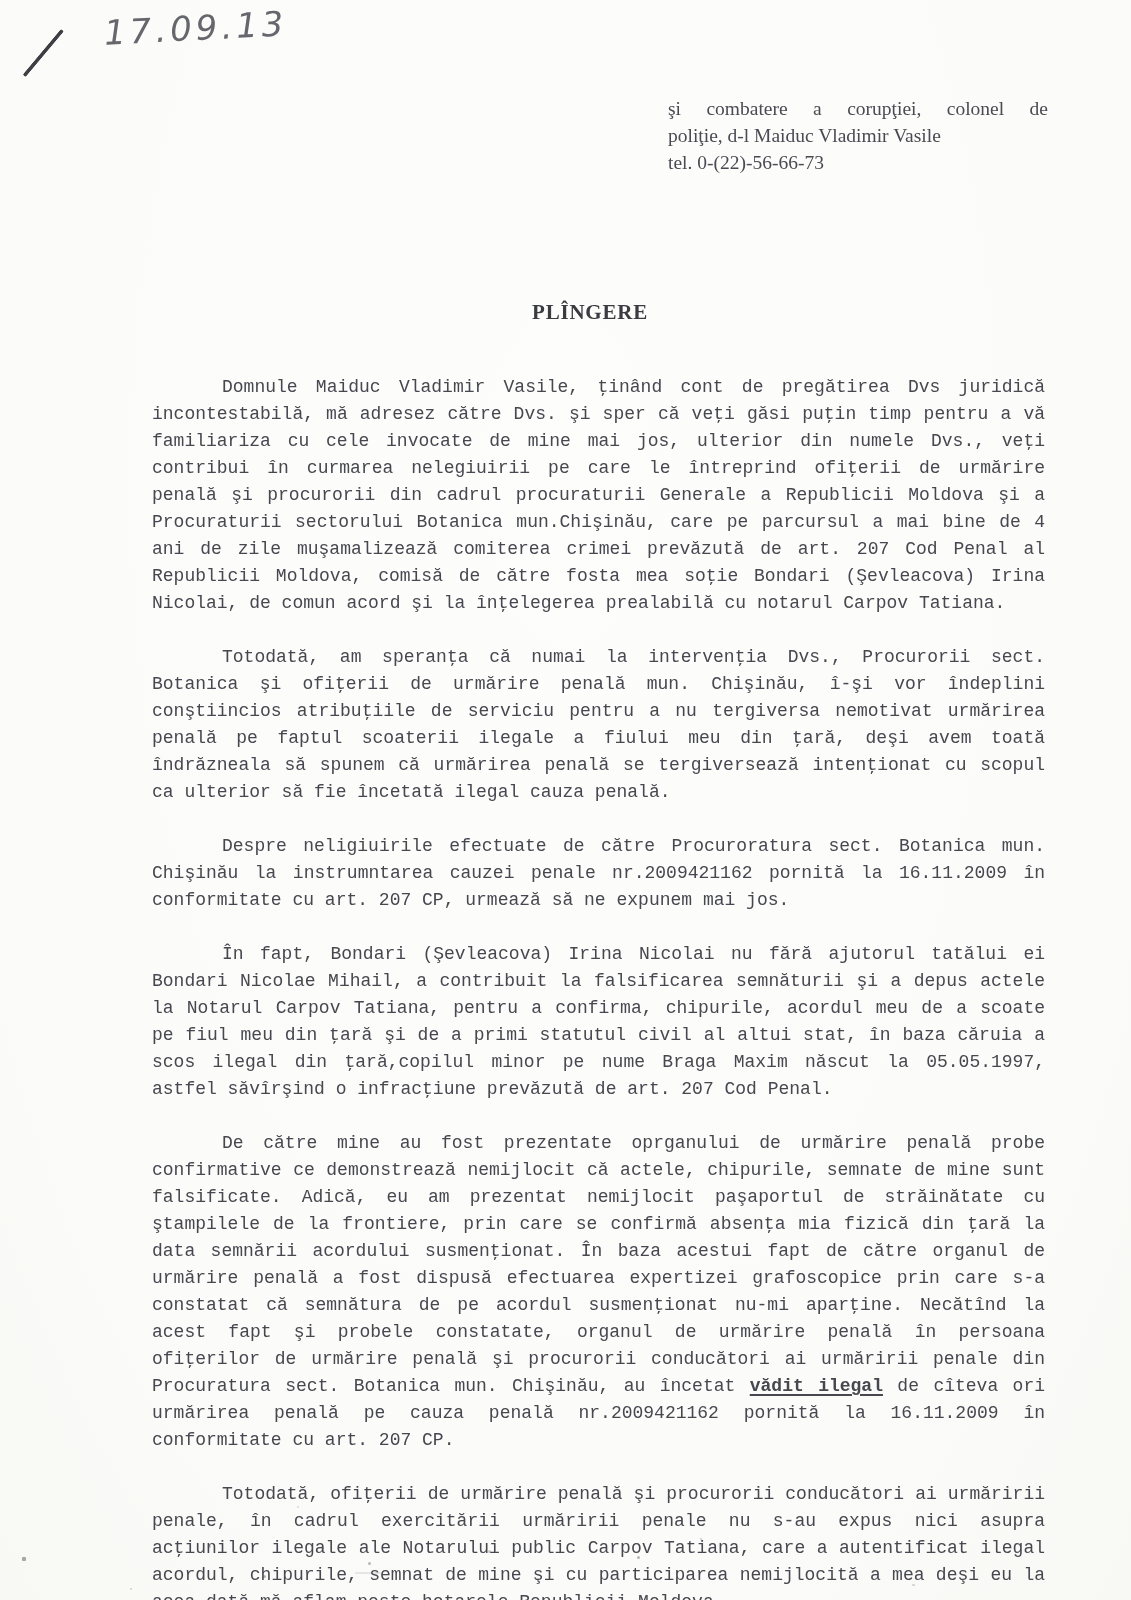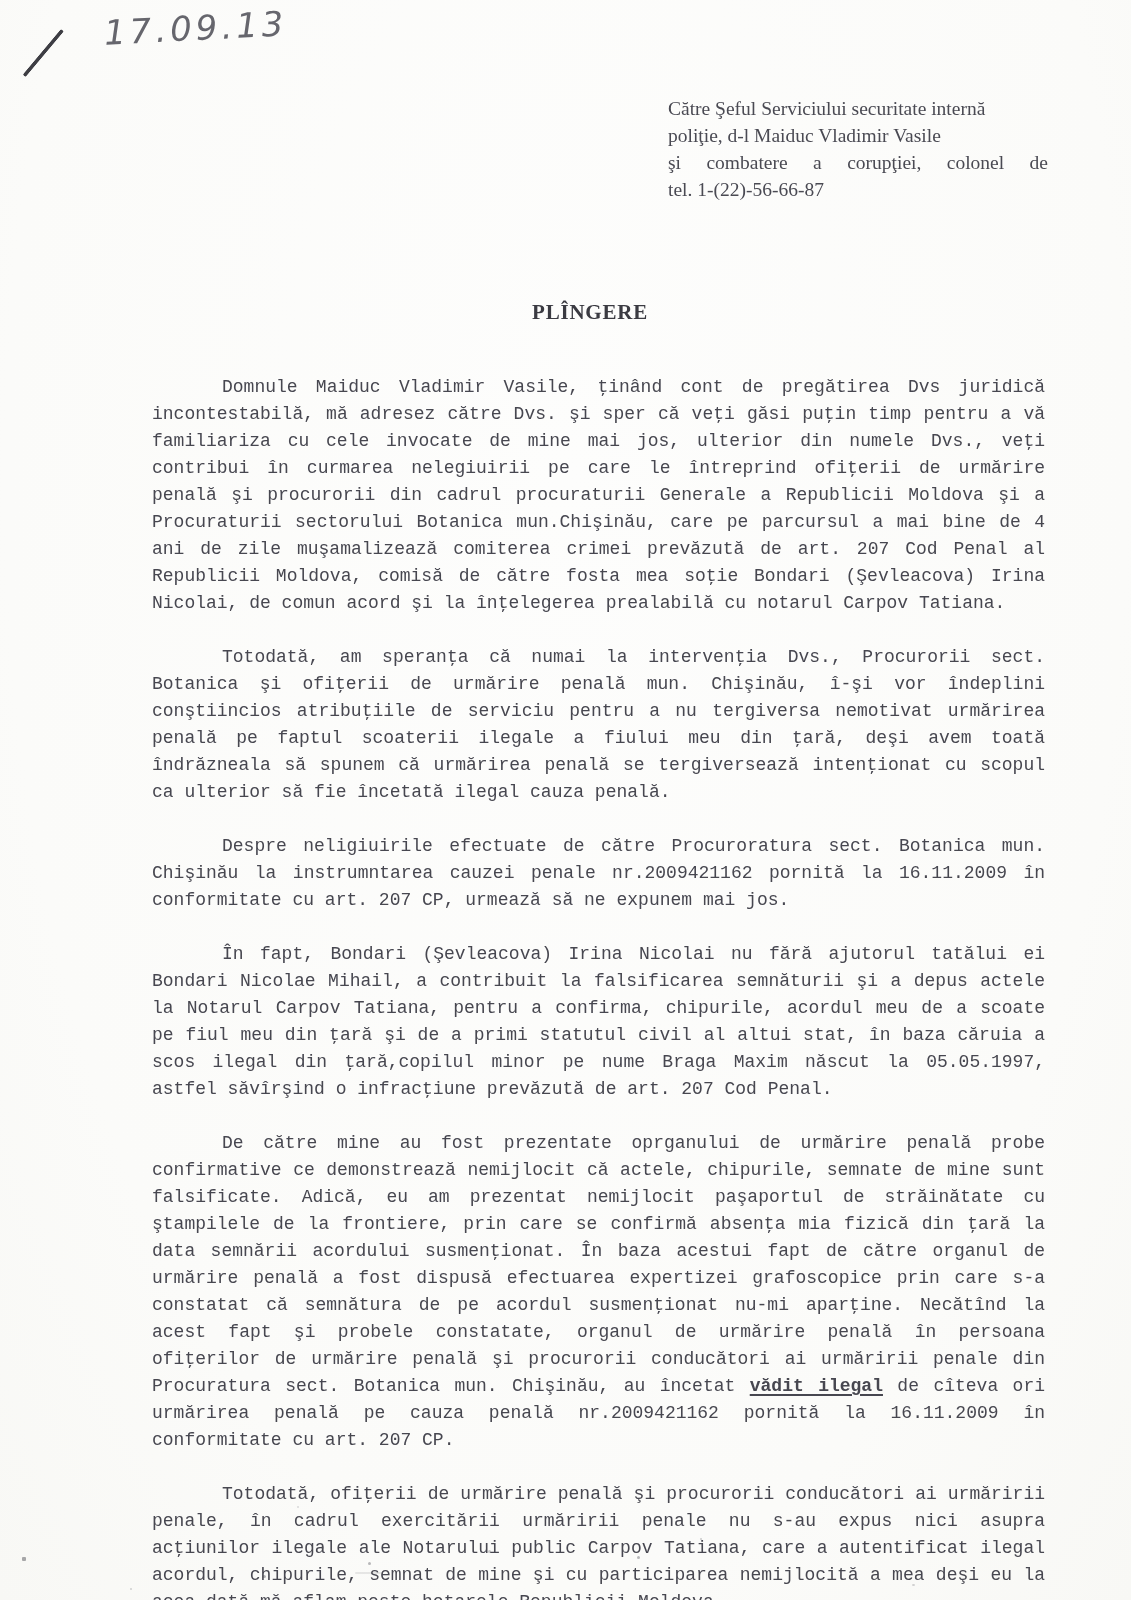--- a/index.html
+++ b/index.html
@@ -123,7 +123,6 @@
   <div class="hand-date">17.09.13</div>
 
   <div class="recipient">
-    <div class="line">Către Şeful Serviciului securitate internă</div>
     <div class="line">poliţie, d-l Maiduc Vladimir Vasile</div>
     <div class="line justified">şi combatere a corupţiei, colonel de</div>
     <div class="line">tel. 1-(22)-56-66-87</div>

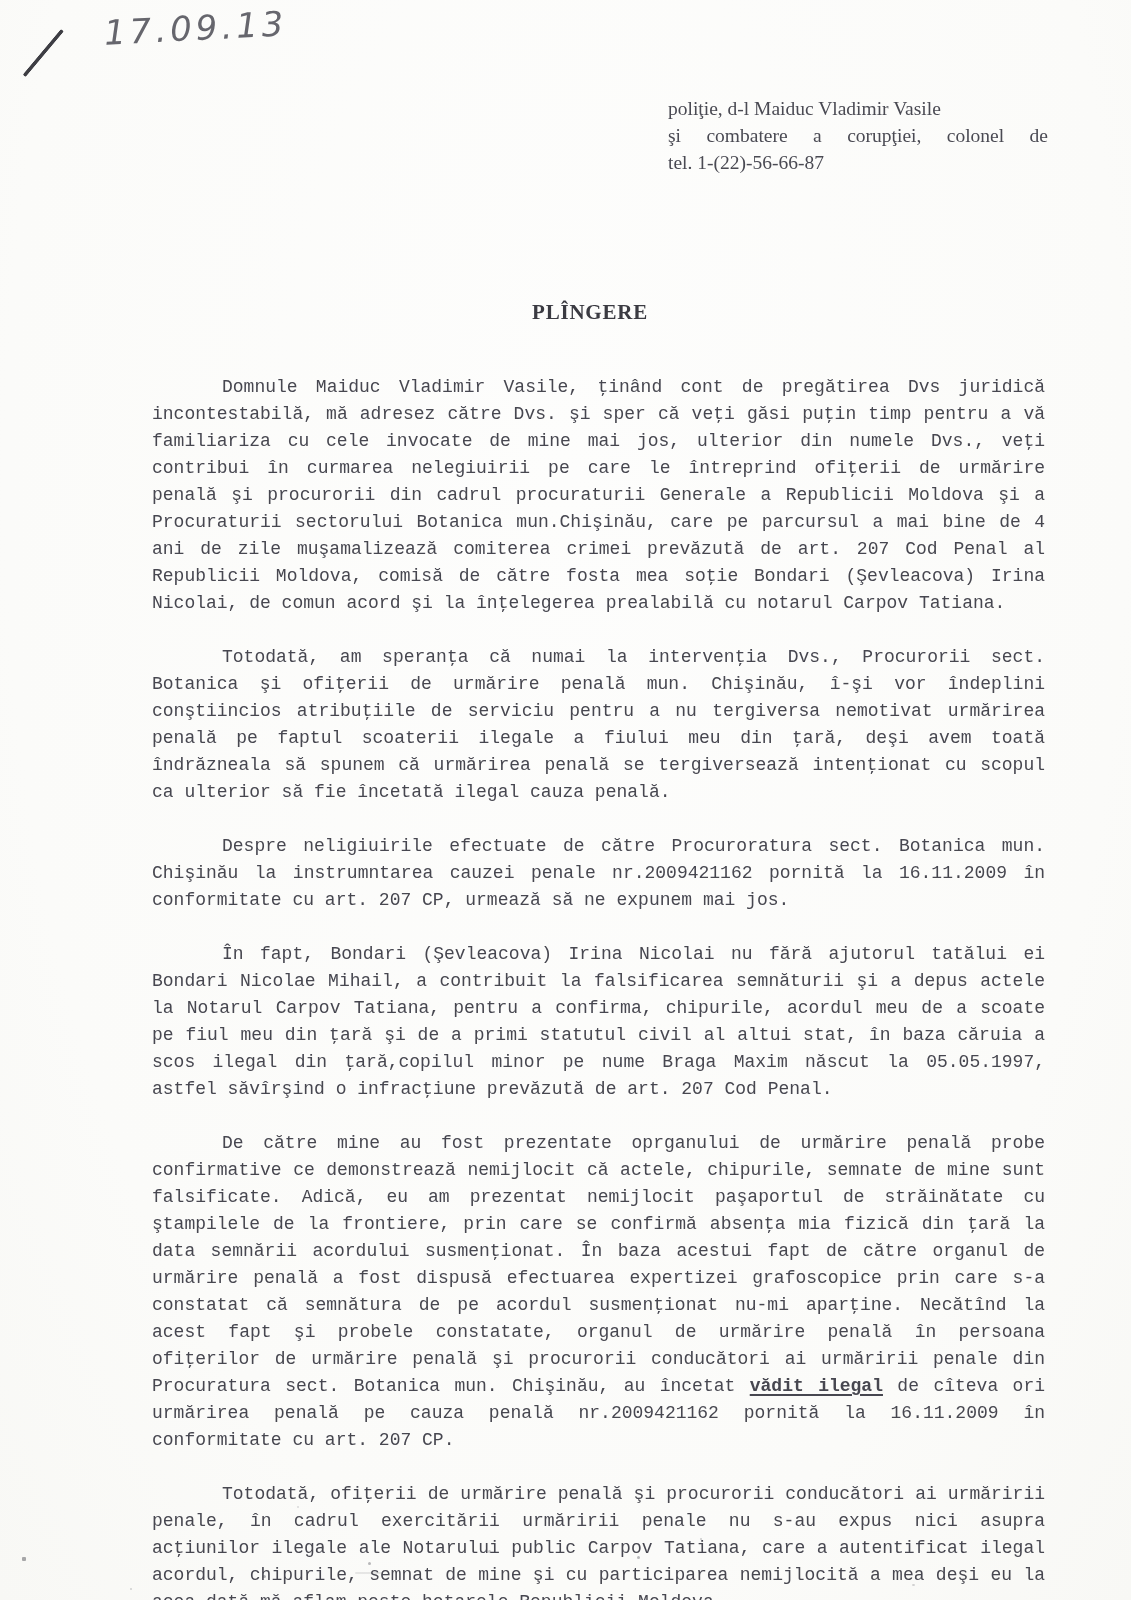--- a/index.html
+++ b/index.html
@@ -123,8 +123,8 @@
   <div class="hand-date">17.09.13</div>
 
   <div class="recipient">
+    <div class="line justified">şi combatere a corupţiei, colonel de</div>
     <div class="line">poliţie, d-l Maiduc Vladimir Vasile</div>
-    <div class="line justified">şi combatere a corupţiei, colonel de</div>
     <div class="line">tel. 1-(22)-56-66-87</div>
   </div>
 

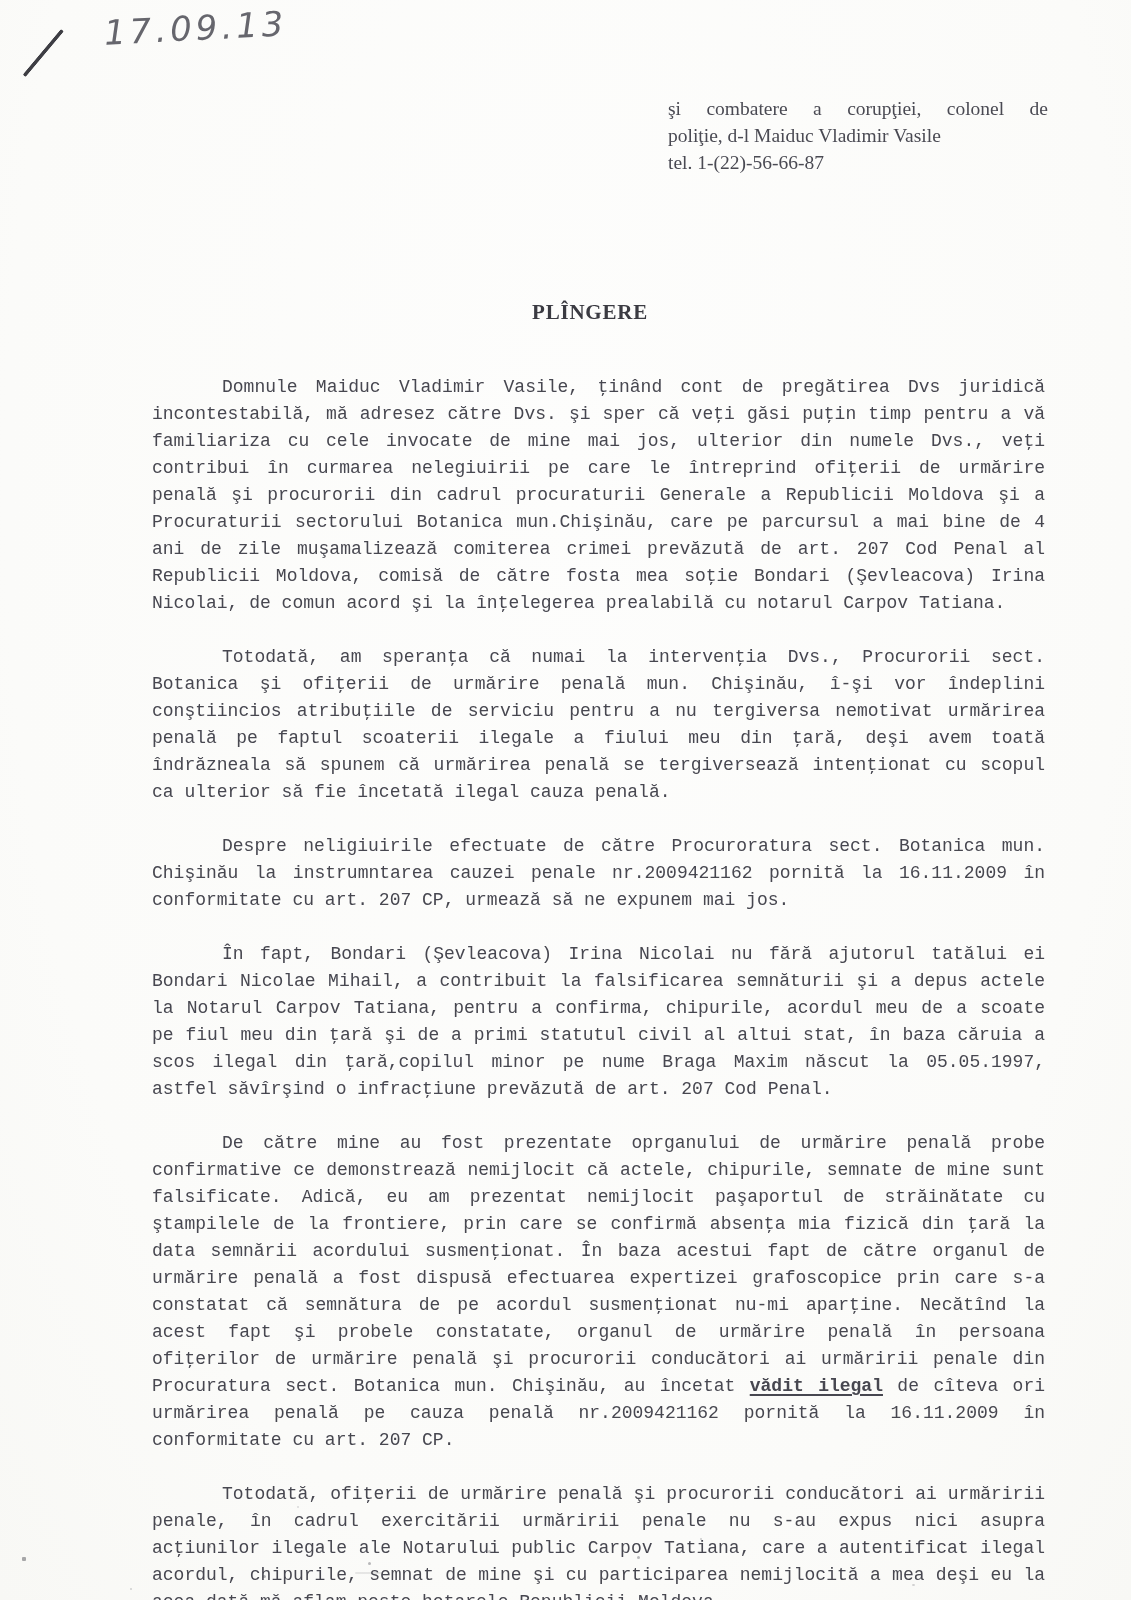--- a/index.html
+++ b/index.html
@@ -125,7 +125,7 @@
   <div class="recipient">
     <div class="line justified">şi combatere a corupţiei, colonel de</div>
     <div class="line">poliţie, d-l Maiduc Vladimir Vasile</div>
-    <div class="line">tel. 1-(22)-56-66-87</div>
+    <div class="line">tel. 0-(22)-56-66-73</div>
   </div>
 
   <div class="doc-title">PLÎNGERE</div>

